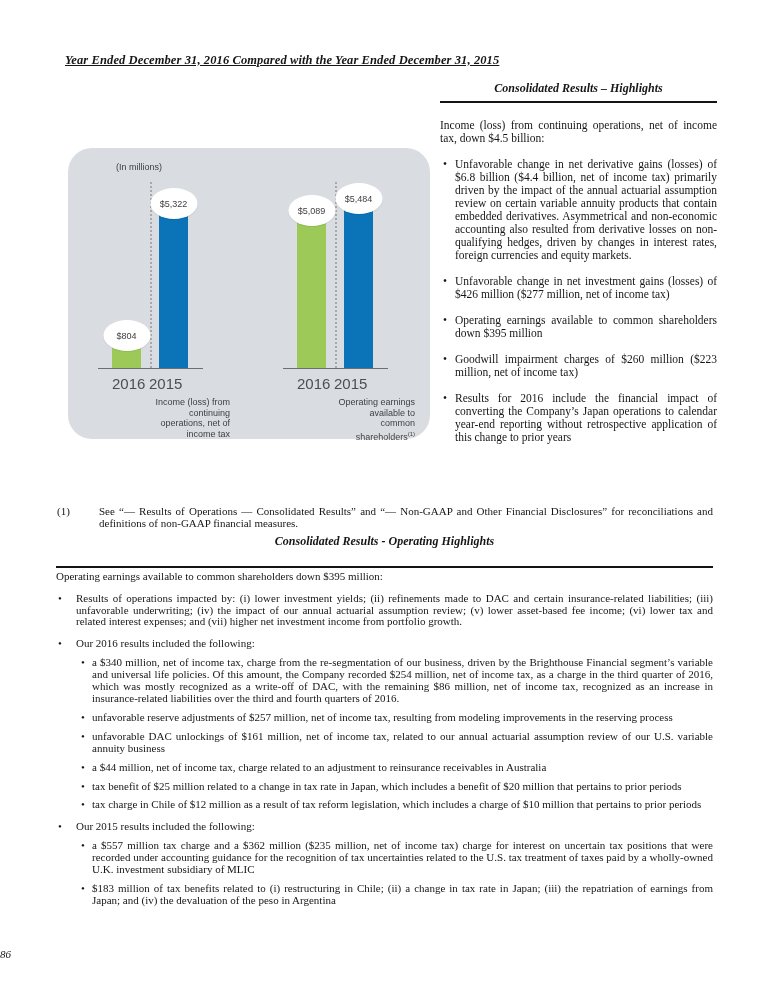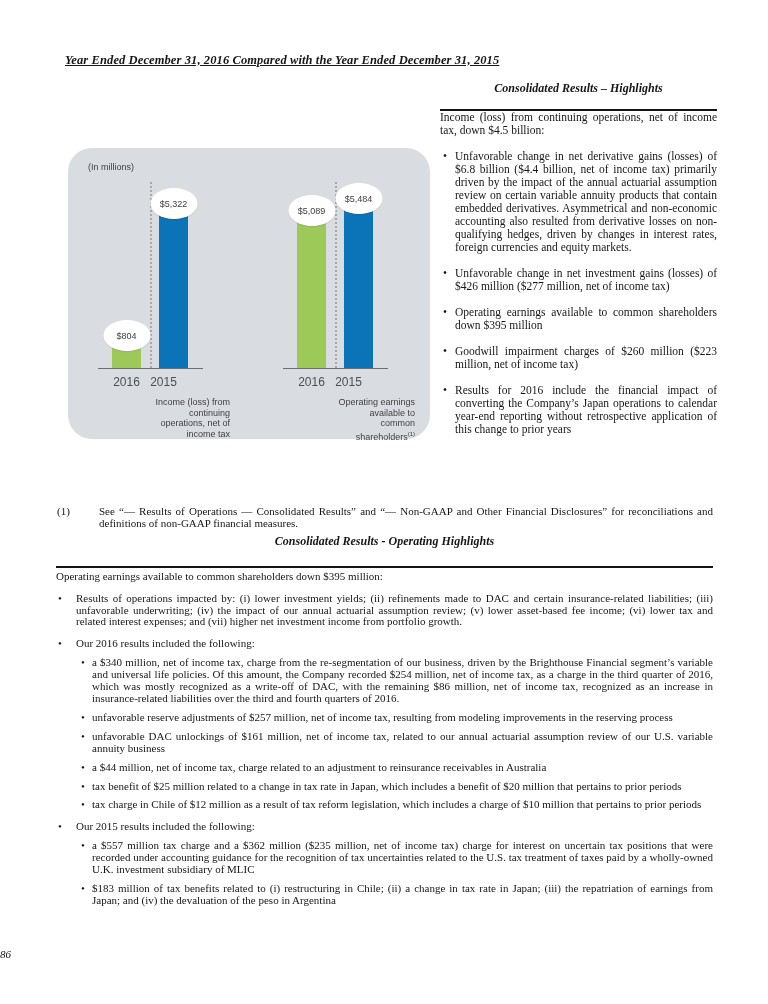--- a/index.html
+++ b/index.html
@@ -26,7 +26,7 @@
   }
   .right-col .hl-heading {
     text-align:center; font-size:12px; font-weight:bold; font-style:italic;
-    padding-bottom:14px; border-bottom:2px solid #141414;
+    padding-bottom:6px; border-bottom:2px solid #141414;
   }
   .right-col .hl-intro { margin-top:0; }
   .hl-bullet { position:relative; padding-left:15px; margin-top:13px; }

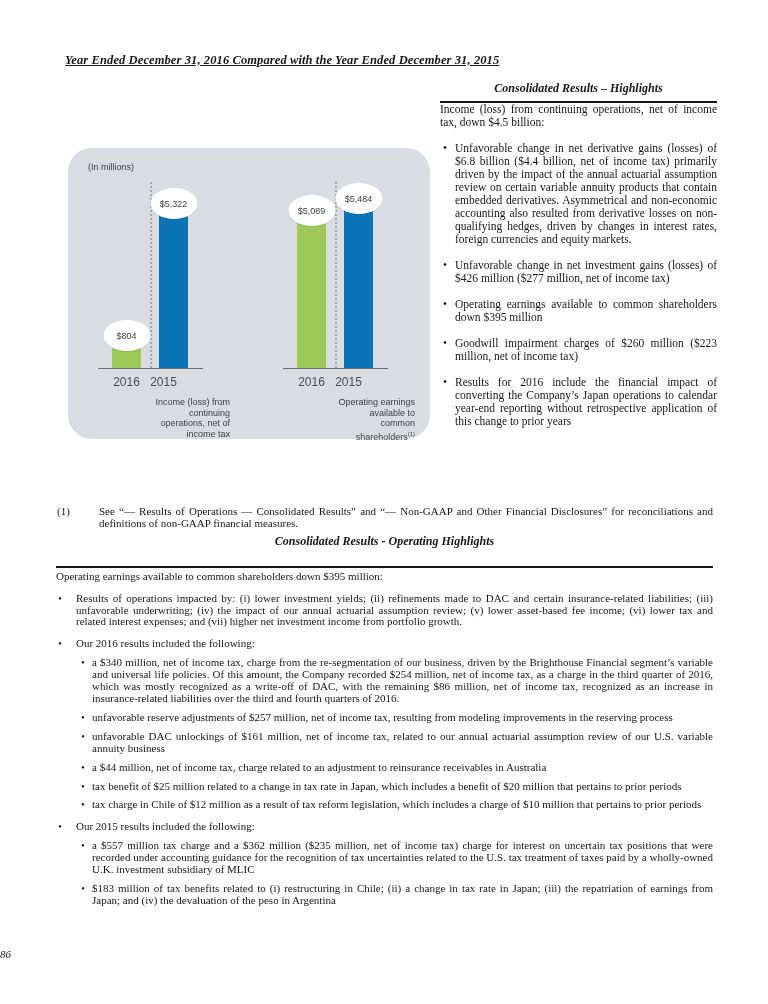--- a/index.html
+++ b/index.html
@@ -28,7 +28,7 @@
     text-align:center; font-size:12px; font-weight:bold; font-style:italic;
     padding-bottom:6px; border-bottom:2px solid #141414;
   }
-  .right-col .hl-intro { margin-top:0; }
+  .right-col .hl-intro { margin-top:16px; }
   .hl-bullet { position:relative; padding-left:15px; margin-top:13px; }
   .hl-bullet .mk { position:absolute; left:3px; }
 

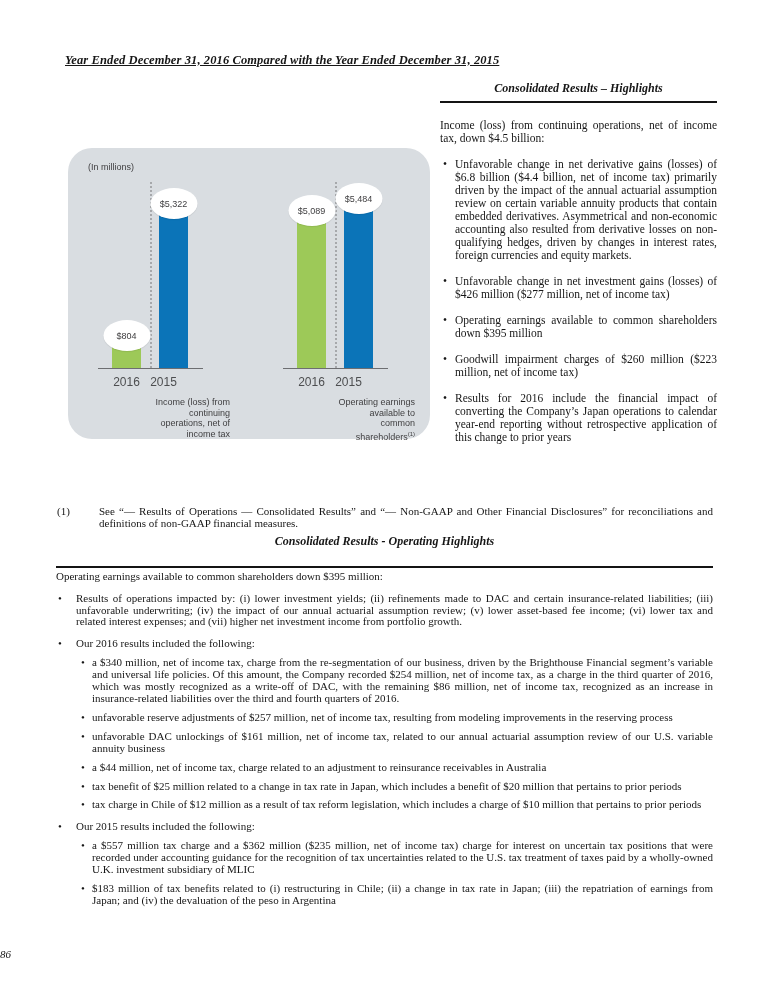--- a/index.html
+++ b/index.html
@@ -38,7 +38,7 @@
     background:#D9DDE1; border-radius:24px;
     font-family:"Liberation Sans", sans-serif; color:#414042;
   }
-  .units { position:absolute; left:20px; top:14px; font-size:9px; color:#414042; }
+  .units { position:absolute; left:48px; top:14px; font-size:9px; color:#414042; }
   .grp { position:absolute; top:0; height:100%; width:105px; }
   .grp.g0 { left:30px; }
   .grp.g1 { left:215px; }

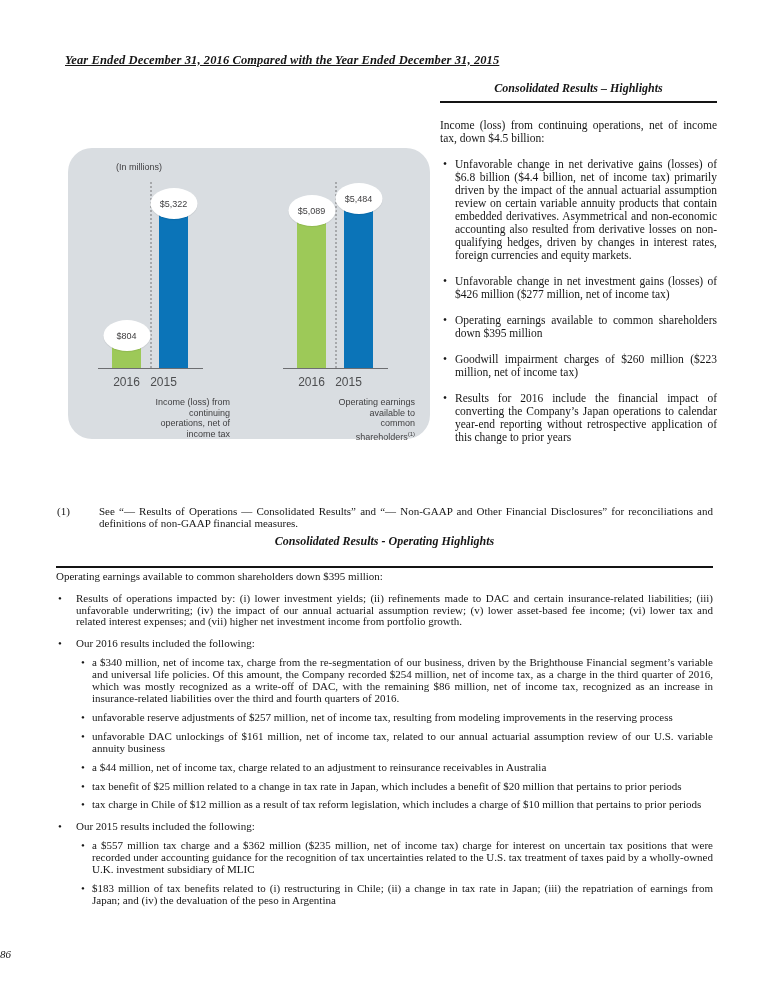--- a/index.html
+++ b/index.html
@@ -54,7 +54,7 @@
     box-shadow:0 1px 1px rgba(0,0,0,0.08);
   }
   .oval-label { font-size:9px; color:#414042; white-space:nowrap; }
-  .yr { position:absolute; top:227px; width:29px; text-align:center; font-size:12px; color:#4D4E50; }
+  .yr { position:absolute; top:227px; width:29px; text-align:center; font-size:15px; color:#4D4E50; }
   .yr.y0 { left:14px; } .yr.y1 { left:51px; }
   .cap {
     position:absolute; top:249px; left:52px; transform:translateX(-50%);

